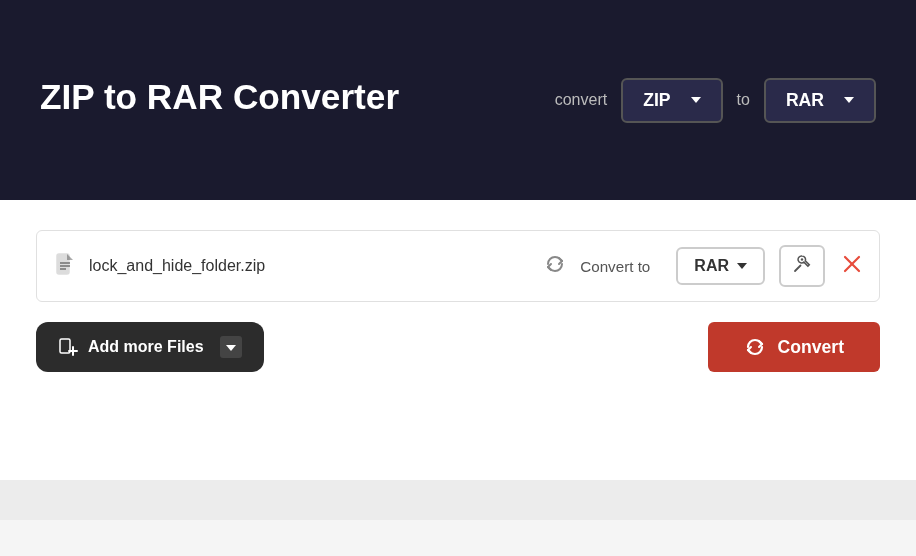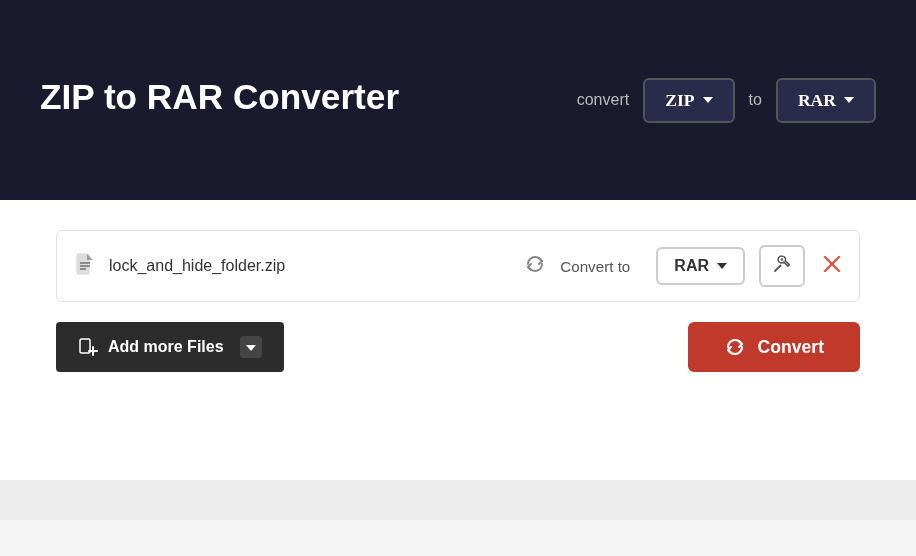--- a/index.html
+++ b/index.html
@@ -51,8 +51,7 @@
       cursor: pointer;
       display: flex;
       align-items: center;
-      gap: 8px;
-      font-family: Liberation Serif, serif;
+      gap: 20px;
     }
 
     .convert-text {

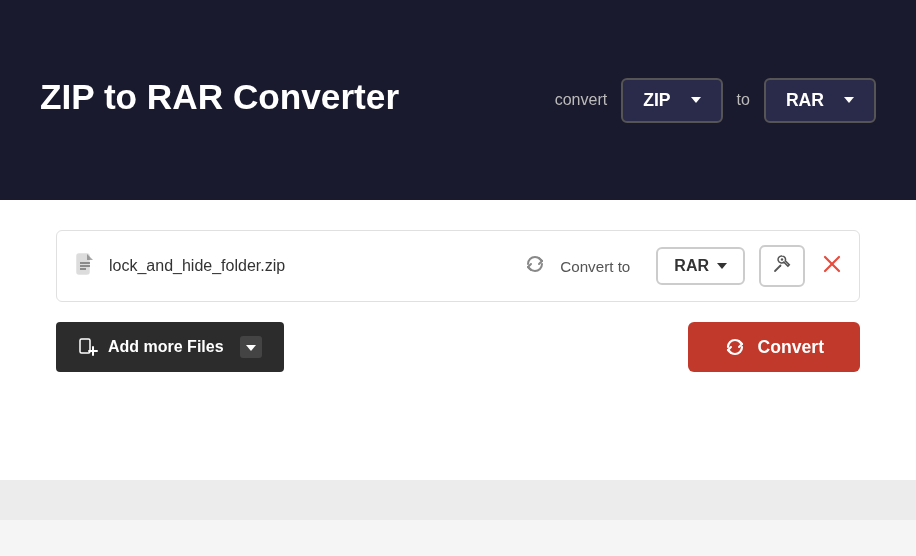--- a/index.html
+++ b/index.html
@@ -61,7 +61,7 @@
 
     .main-content {
       background: #fff;
-      padding: 30px 56px;
+      padding: 30px 36px;
       min-height: 280px;
     }
 

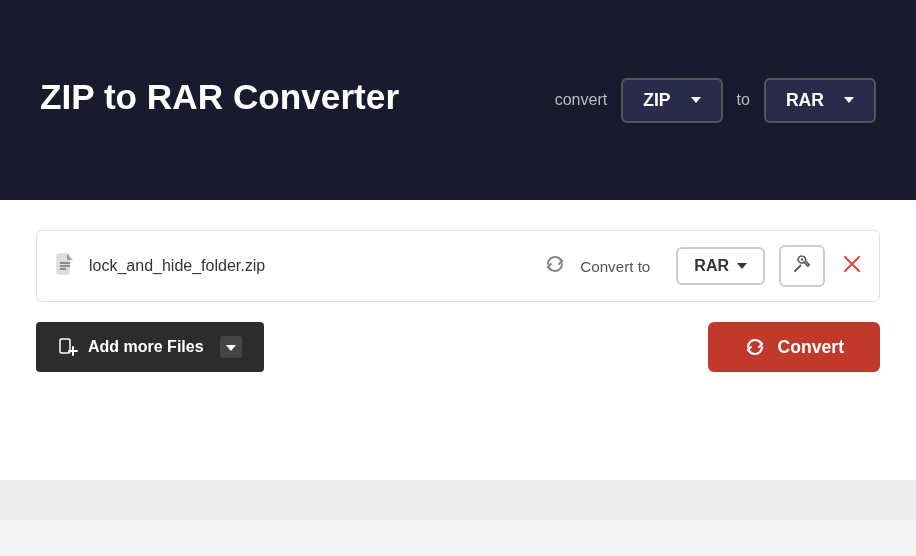--- a/index.html
+++ b/index.html
@@ -145,7 +145,7 @@
       background: #2c2c2c;
       color: #fff;
       border: none;
-      border-radius: 4px;
+      border-radius: 12px;
       padding: 14px 22px;
       font-size: 1rem;
       font-weight: 600;

